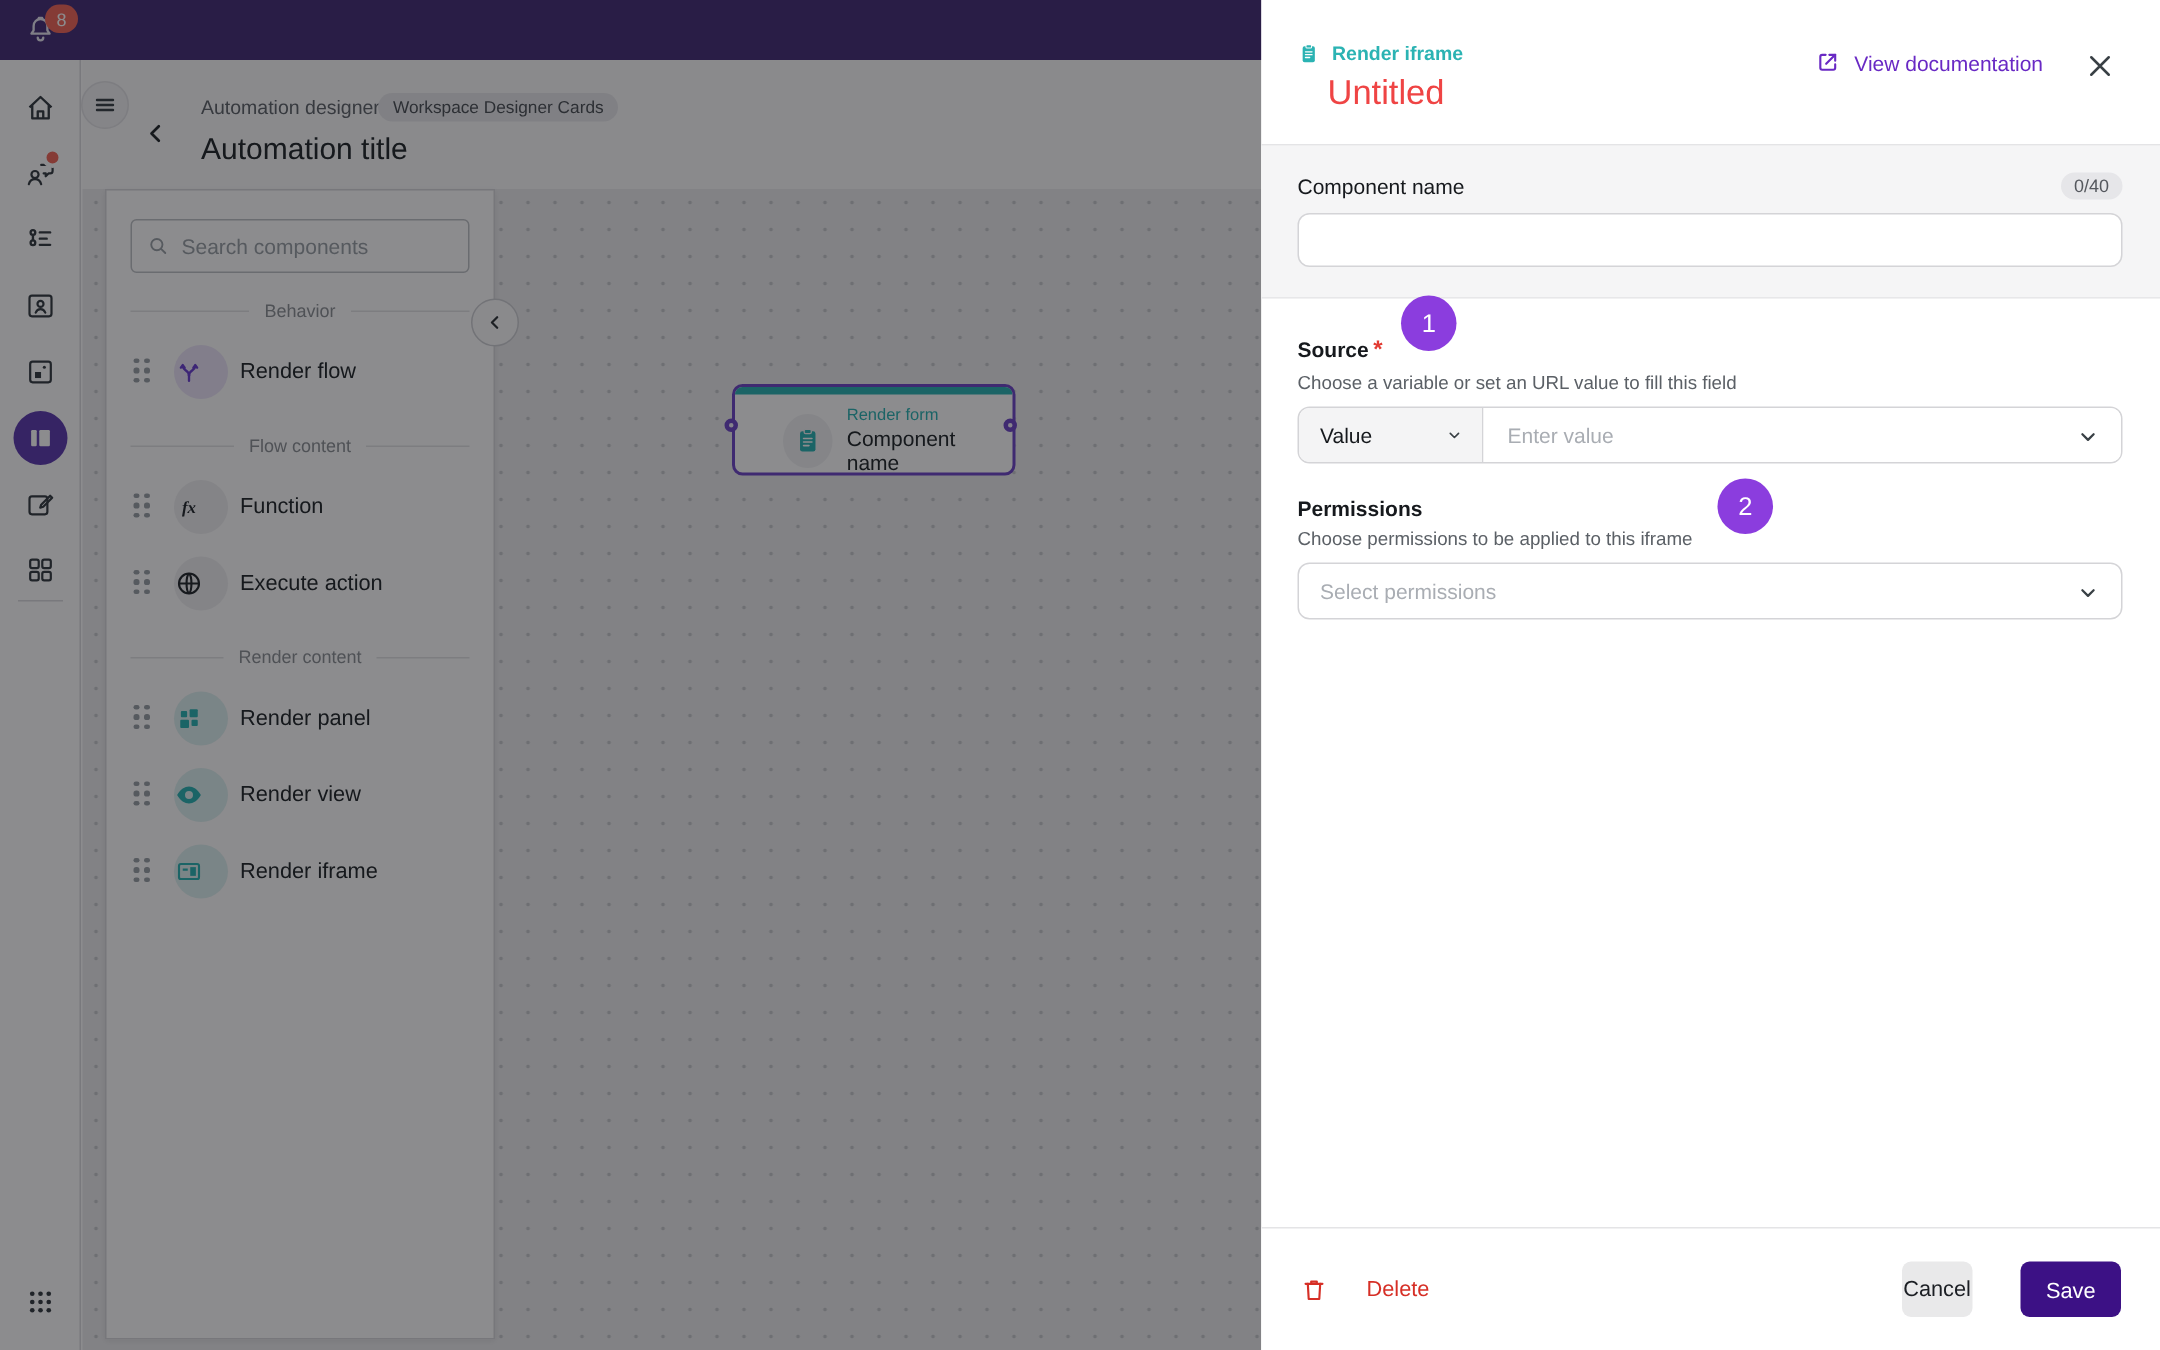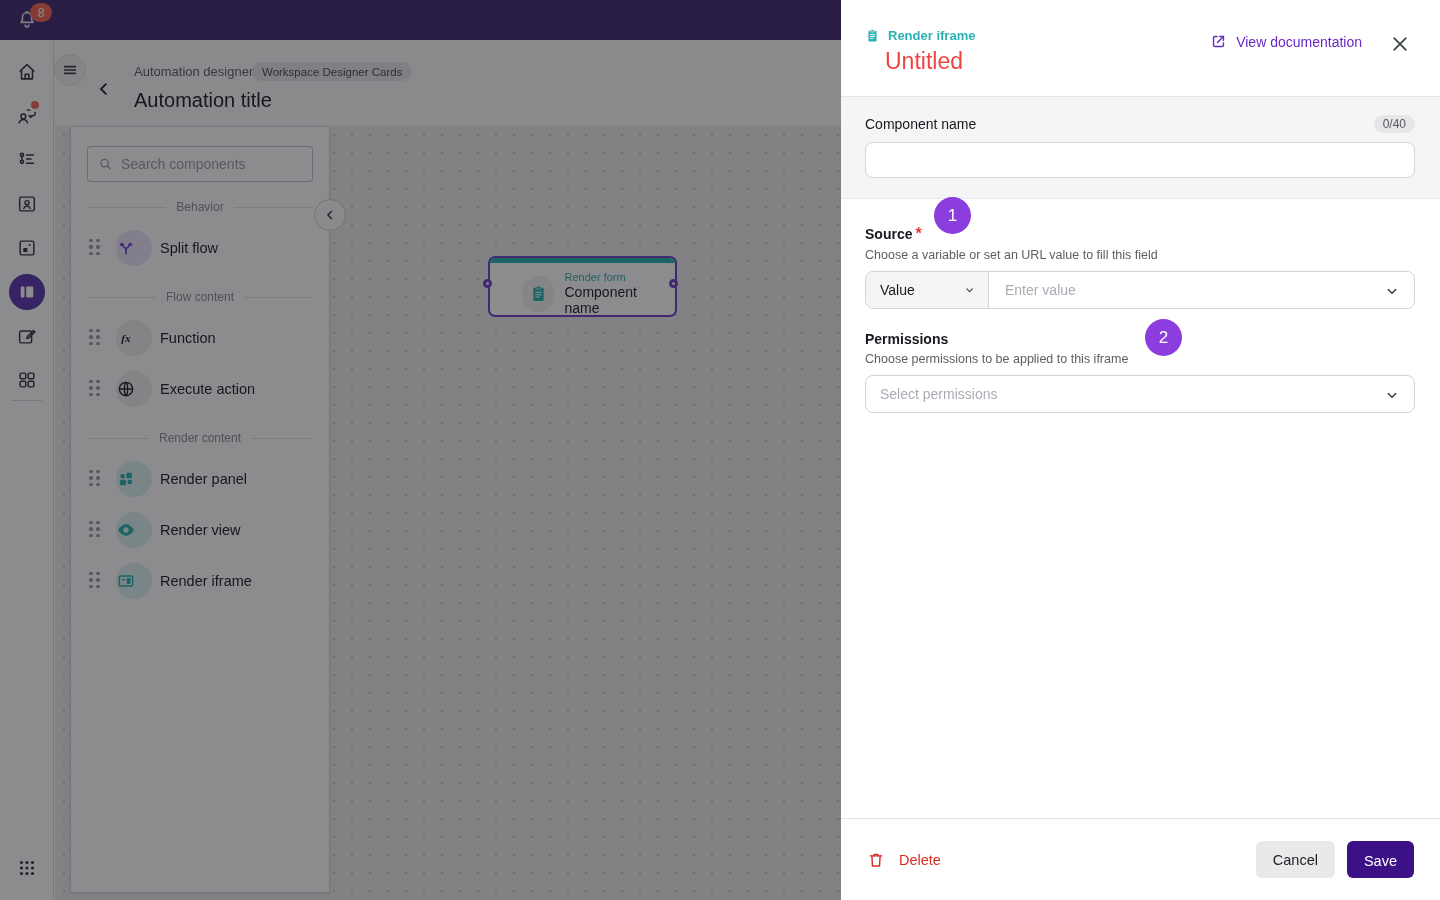--- a/index.html
+++ b/index.html
@@ -286,7 +286,7 @@
               <path d="m15.5 8.5 1.5-2 1.5 2"></path>
           </svg>
         </span>
-        <span class="pi-label">Split flow</span>
+        <span class="pi-label">Render flow</span>
       </div>
 
       <div class="palette-section">Flow content</div>

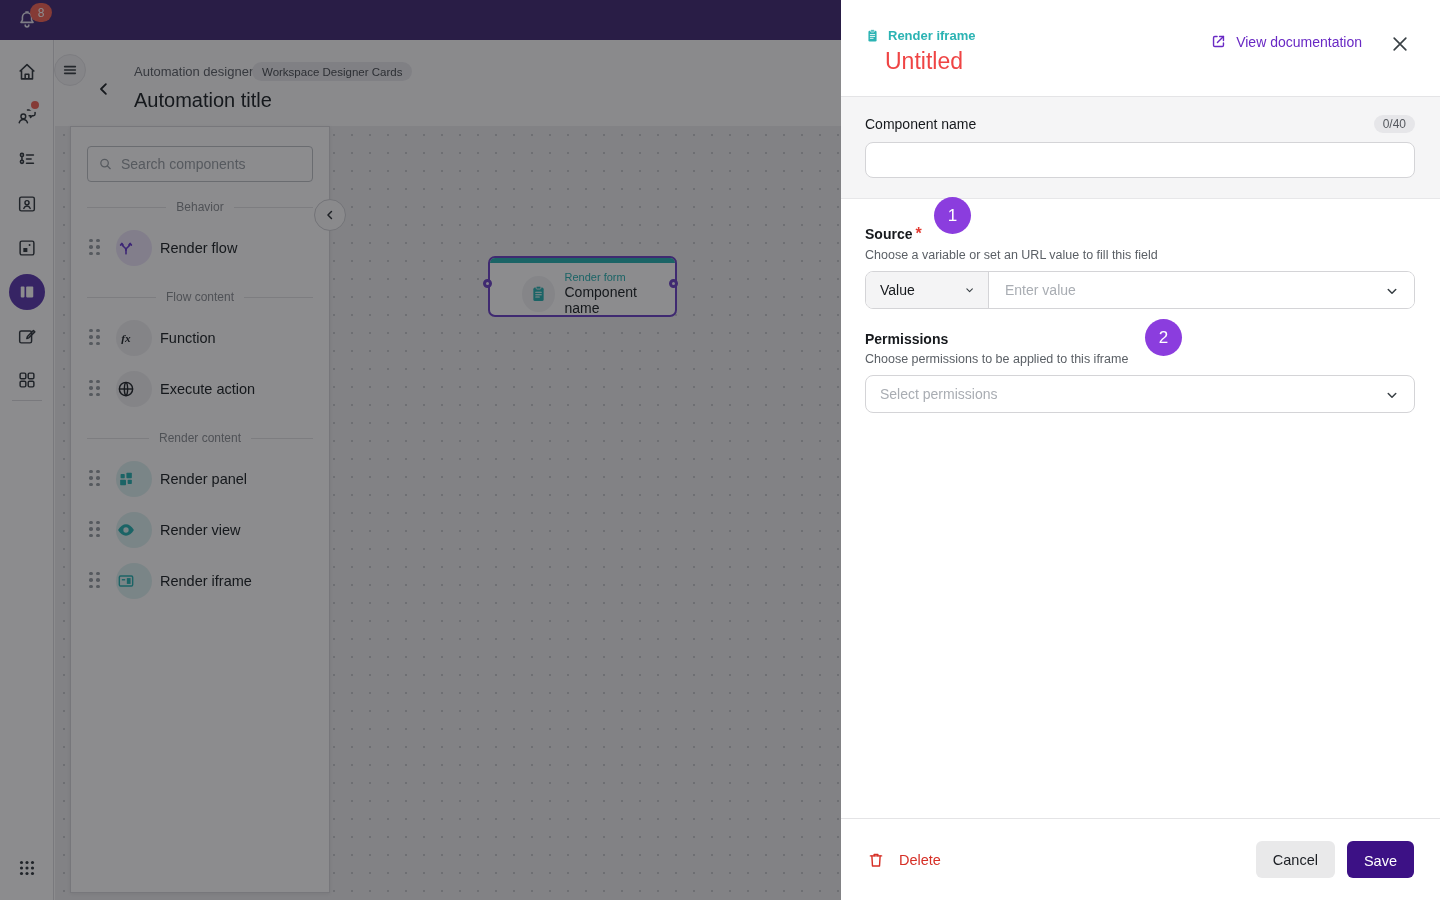--- a/index.html
+++ b/index.html
@@ -138,7 +138,7 @@
 
   .drawer-footer { position:absolute; left:0; bottom:0; width:100%; height:82px;
     border-top:1px solid #e4e4e6; display:flex; align-items:center; padding:0 26px 0 26px; background:#fff; }
-  .delete-btn { display:flex; align-items:center; gap:14px; color:var(--delete-red,#d62f26);
+  .delete-btn { display:flex; align-items:center; gap:26px; color:var(--delete-red,#d62f26);
     font-size:14.5px; font-weight:500; cursor:pointer; }
   .delete-btn svg { width:18px; height:18px; }
   .footer-spacer { flex:1; }

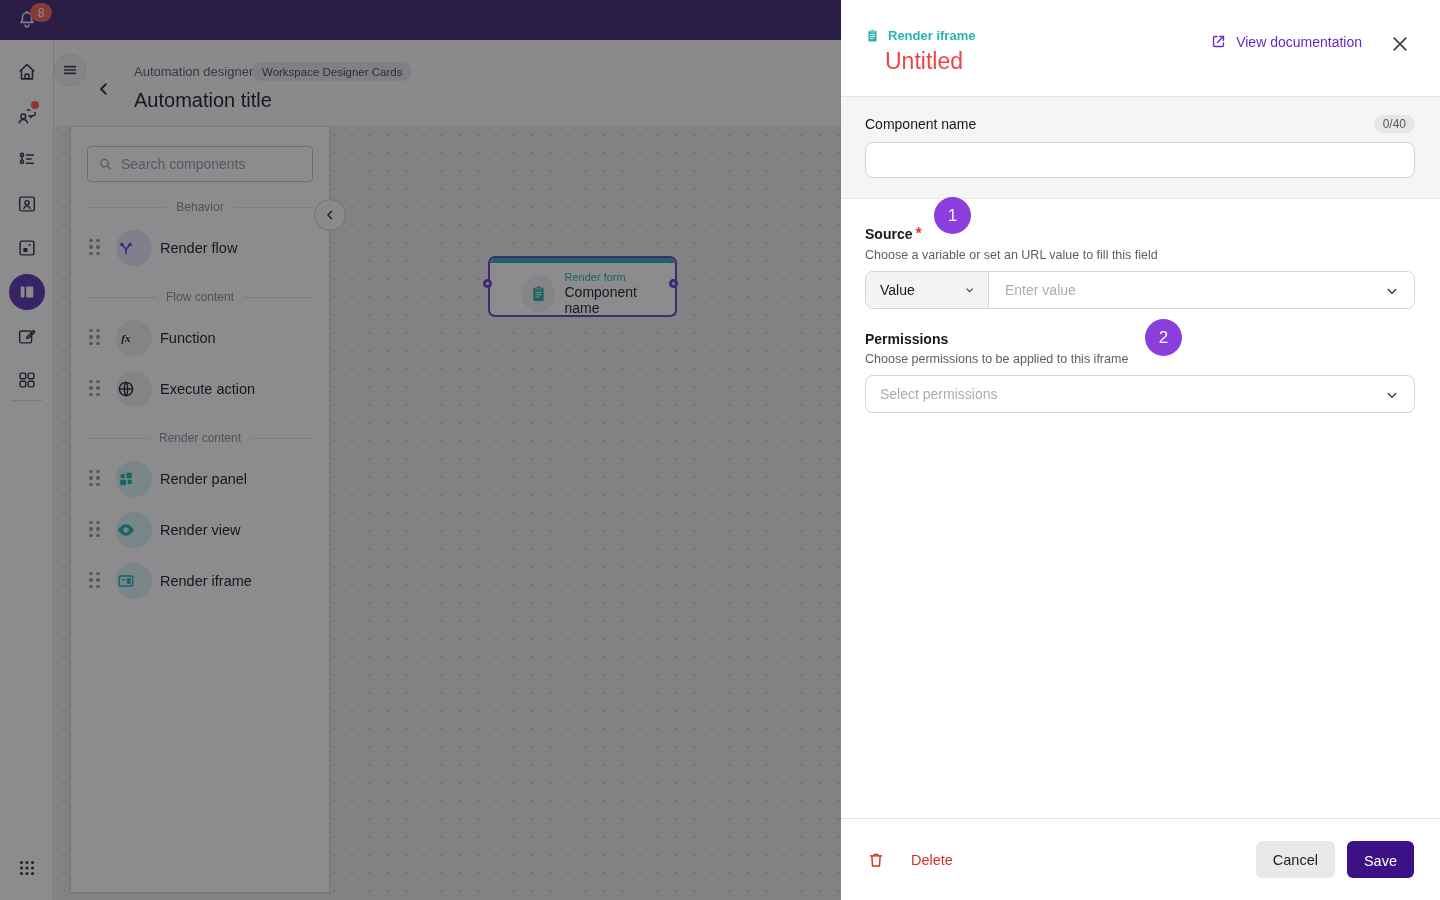--- a/index.html
+++ b/index.html
@@ -144,7 +144,7 @@
   .footer-spacer { flex:1; }
   .btn { height:37px; border:0; border-radius:6px; font-size:14.5px; cursor:pointer;
     font-family:"Liberation Sans",sans-serif; }
-  .btn-cancel { background:#e9e9ea; color:#1c1f24; padding:0 17px; margin-right:12px; }
+  .btn-cancel { background:#e9e9ea; color:#1c1f24; padding:0 1px; margin-right:32px; }
   .btn-save { background:var(--save-purple,#3c1185); color:#fff; padding:12px 17px; }
 </style>
 </head>

